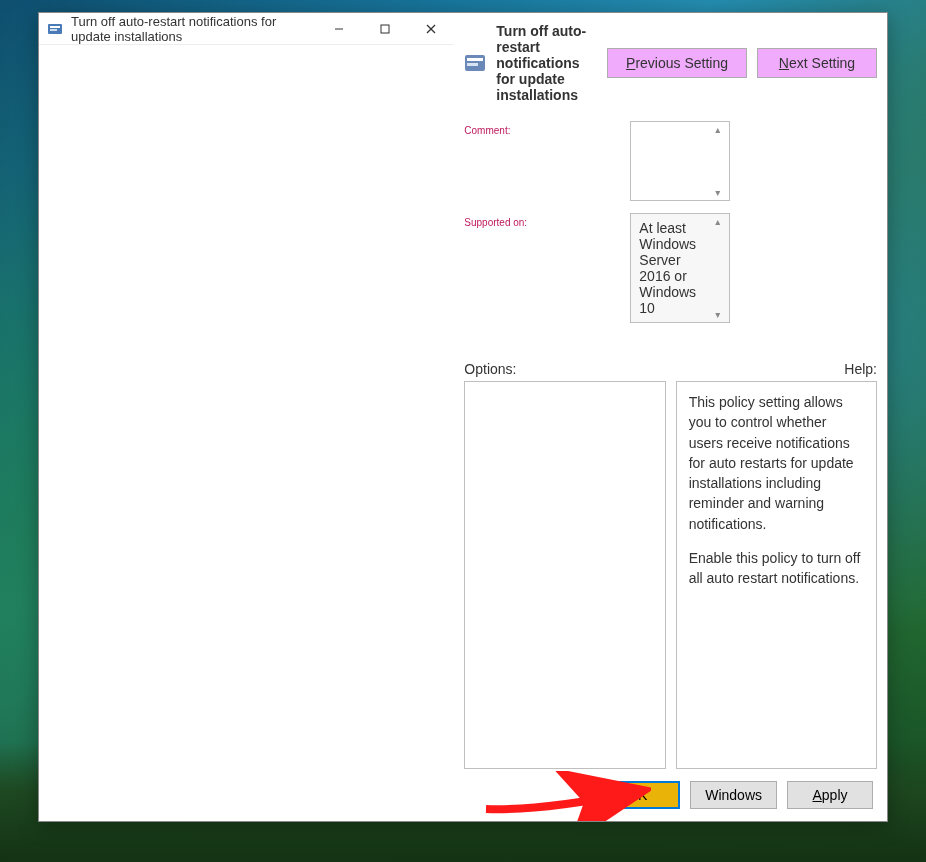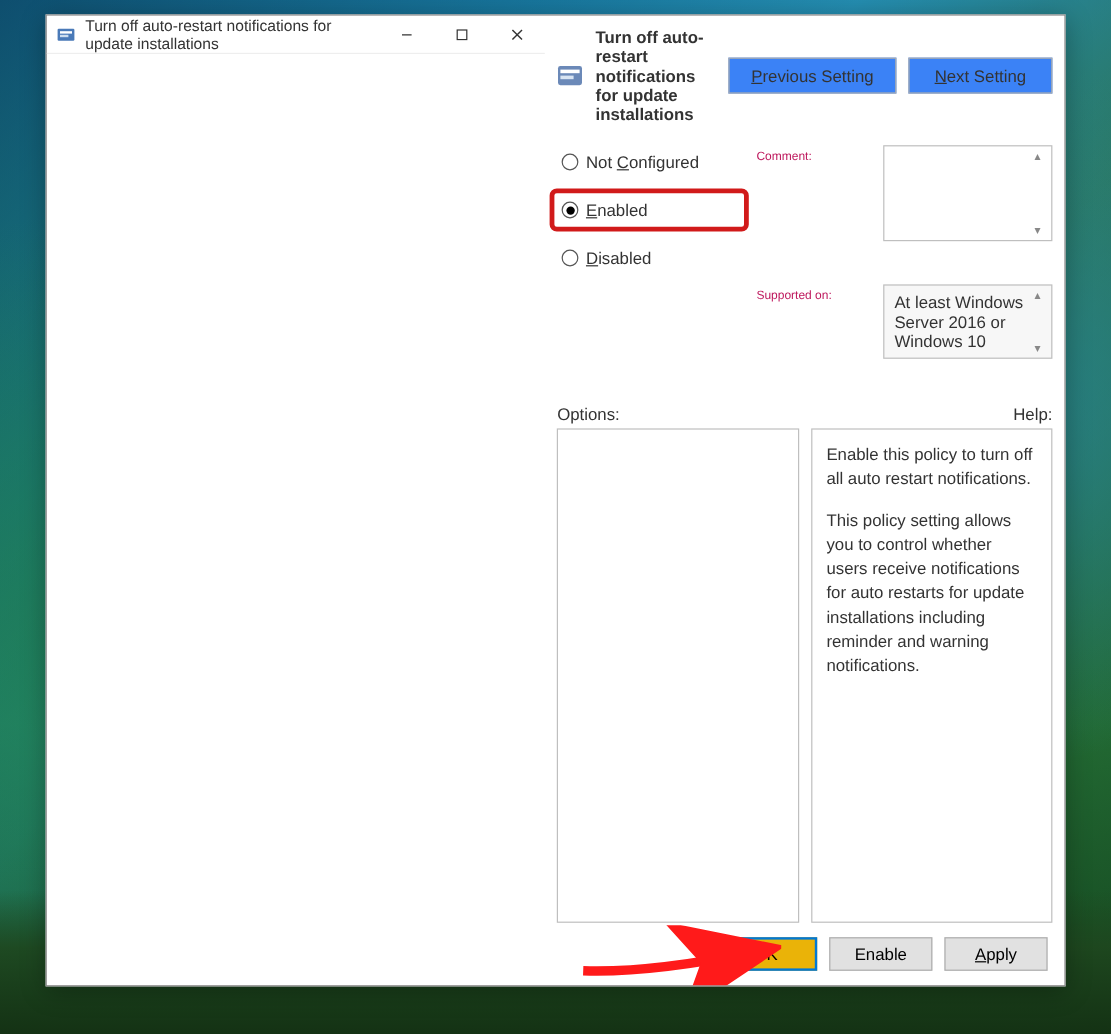--- a/index.html
+++ b/index.html
@@ -63,7 +63,7 @@
   .header-row .hicon { width:22px; height:22px; }
   .header-row .htitle { font-weight:600; font-size:14px; flex:1; }
   .navbtn {
-    background: #3b82f6; border:1px solid #adadad;
+    background: #f0abfc; border:1px solid #adadad;
     padding: 6px 18px; font-size:14px; color:#333;
     min-width:120px; text-align:center;
   }

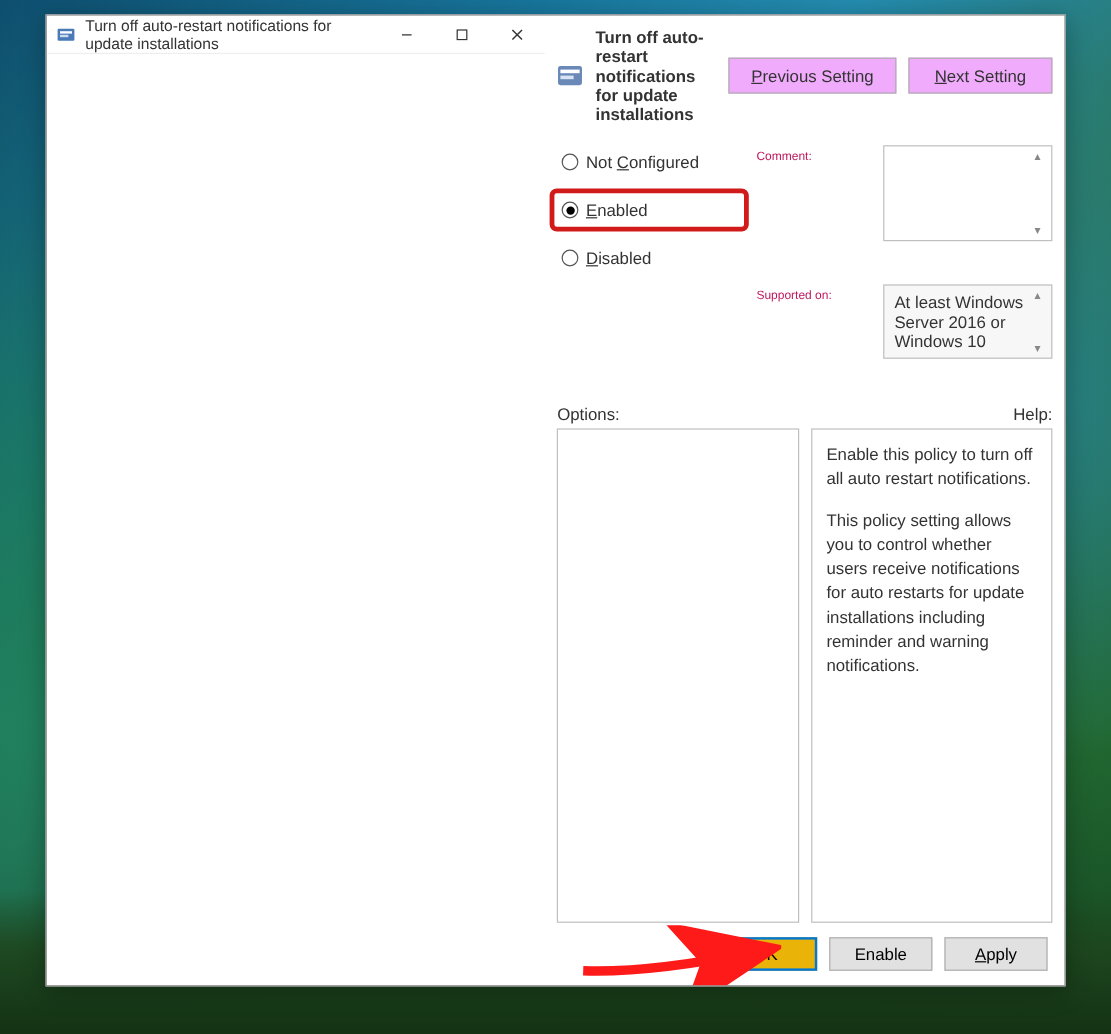--- a/index.html
+++ b/index.html
@@ -198,22 +198,6 @@
 
     <div class="upper">
 
-      <div class="radios">
-        <label class="radio-row">
-          <span class="radio-vis"></span>
-          <span class="radio-label">Not <span style="text-decoration:underline">C</span>onfigured</span>
-        </label>
-        <span class="highlight-box">
-          <label class="radio-row" style="padding:2px 2px">
-            <span class="radio-vis checked"></span>
-            <span class="radio-label"><span style="text-decoration:underline">E</span>nabled</span>
-          </label>
-        </span>
-        <label class="radio-row">
-          <span class="radio-vis"></span>
-          <span class="radio-label"><span style="text-decoration:underline">D</span>isabled</span>
-        </label>
-      </div>
 
       <div class="field-label">Comment:</div>
       <div class="textarea-box">

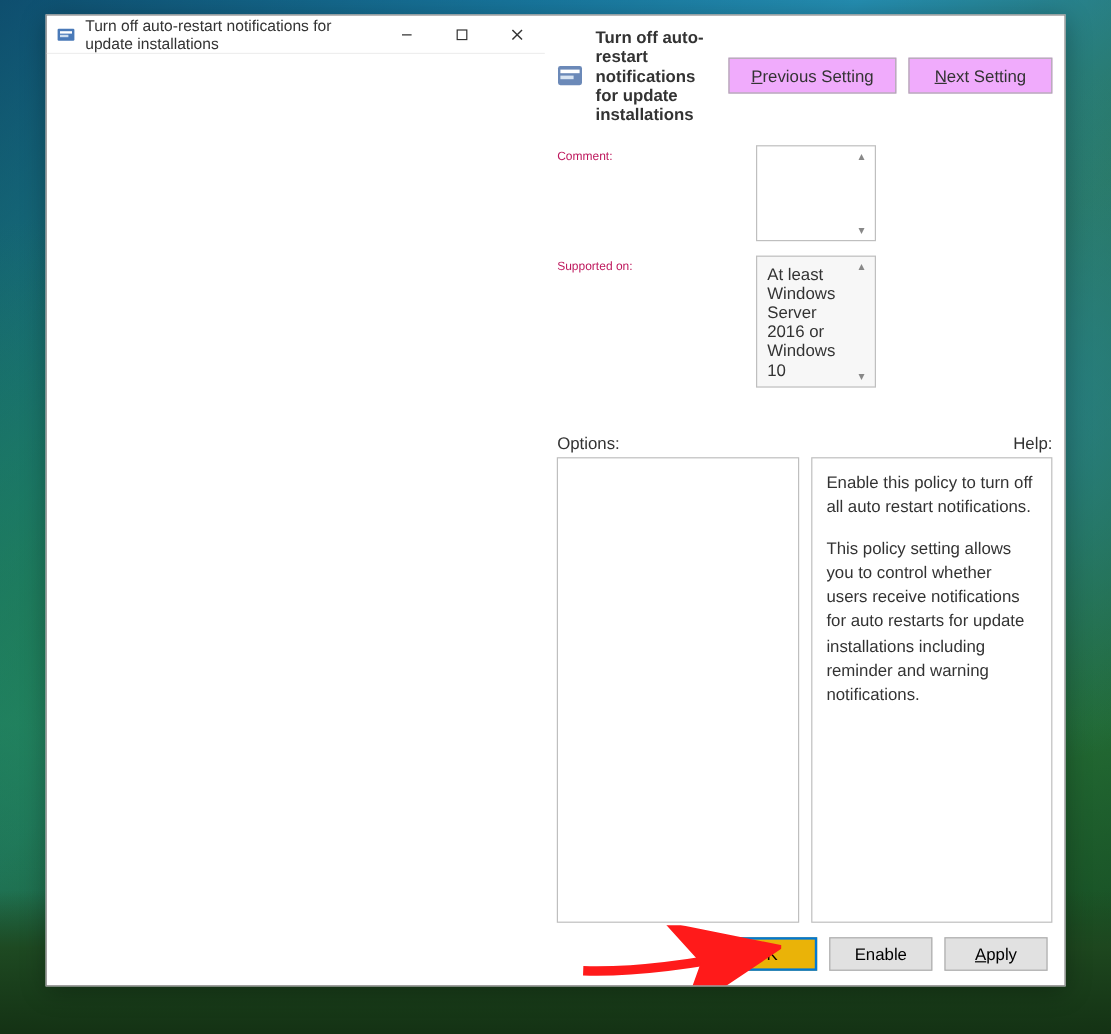--- a/index.html
+++ b/index.html
@@ -224,8 +224,8 @@
     <div class="lower">
       <div class="panel options"></div>
       <div class="panel help">
+        <p>This policy setting allows you to control whether users receive notifications for auto restarts for update installations including reminder and warning notifications.</p>
         <p>Enable this policy to turn off all auto restart notifications.</p>
-        <p>This policy setting allows you to control whether users receive notifications for auto restarts for update installations including reminder and warning notifications.</p>
       </div>
     </div>
 

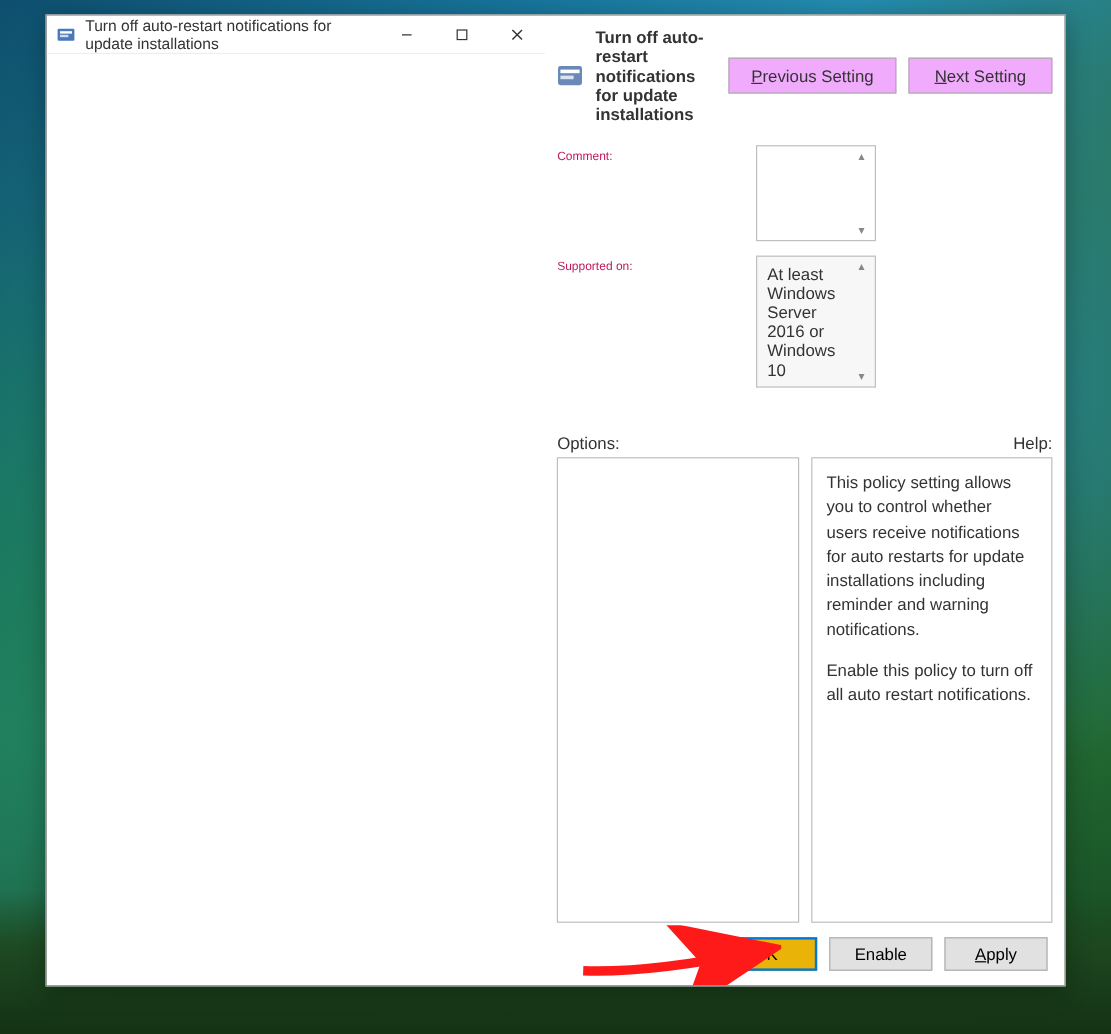--- a/index.html
+++ b/index.html
@@ -231,7 +231,7 @@
 
     <div class="footer">
       <button class="btn primary">OK</button>
-      <button class="btn">Enable</button>
+      <button class="btn">Windows</button>
       <button class="btn"><span style="text-decoration:underline">A</span>pply</button>
     </div>
 

